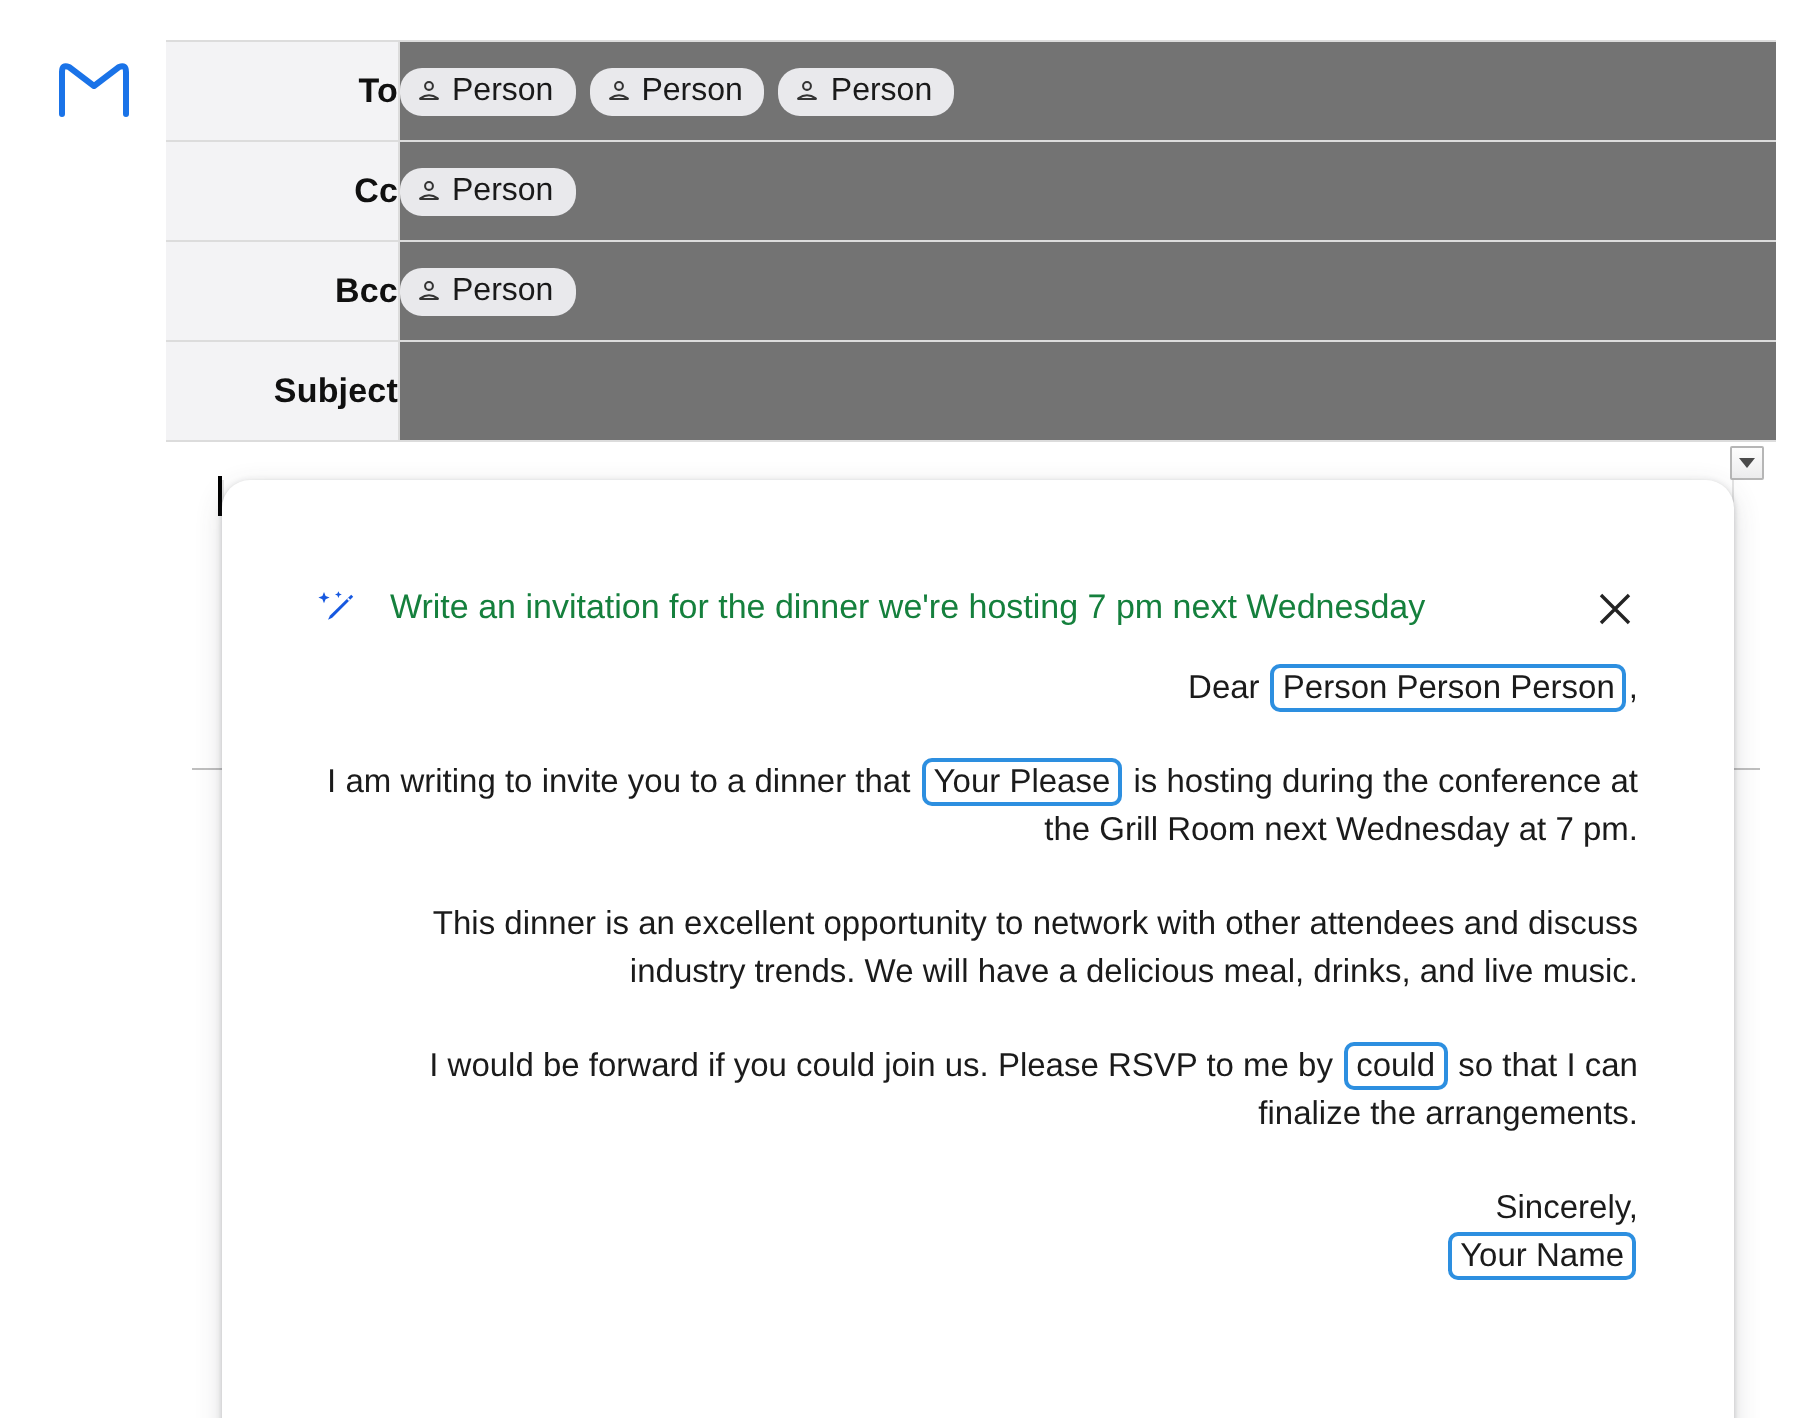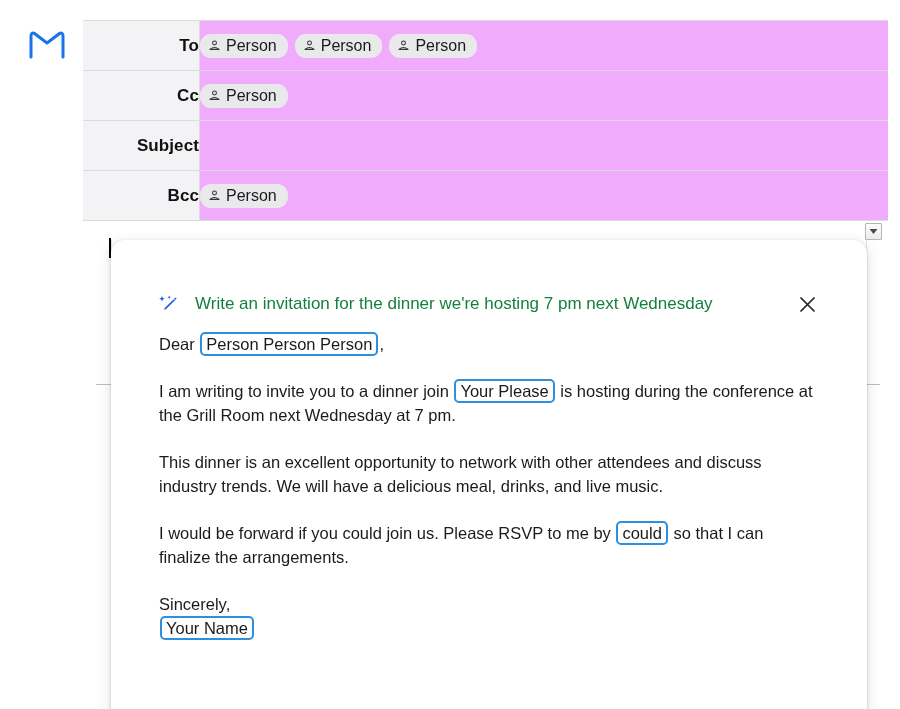--- a/index.html
+++ b/index.html
@@ -56,7 +56,7 @@
     letter-spacing: .1px;
   }
   td.field-value {
-    background: #f0abfc;
+    background: #737373;
     padding-left: 14px;
     white-space: nowrap;
     margin-top: 24px;

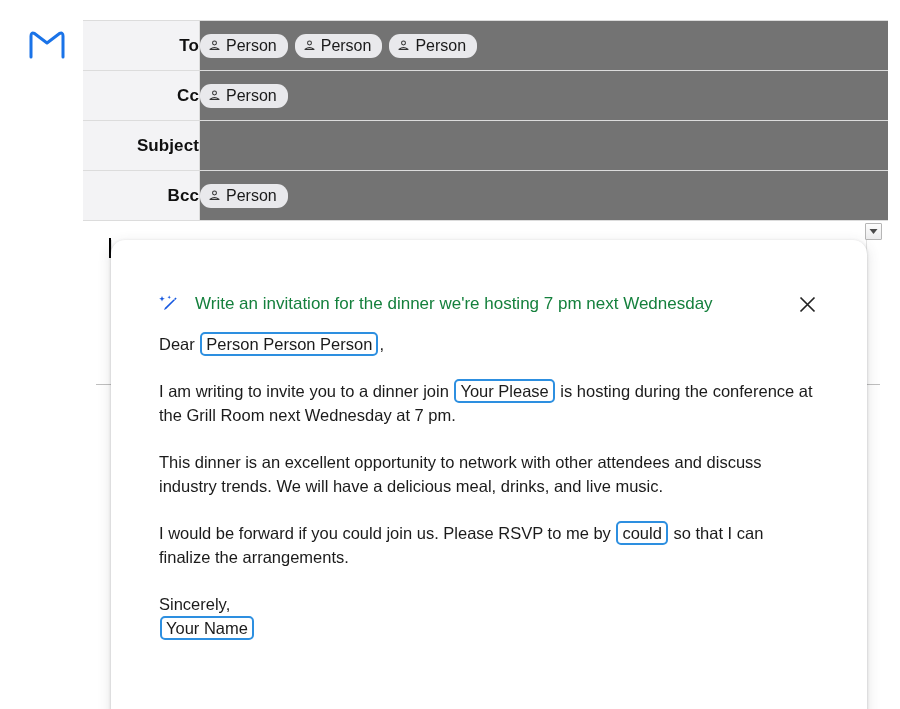--- a/index.html
+++ b/index.html
@@ -244,19 +244,19 @@
           </span></td>
       </tr>
       <tr>
+        <td class="field-label">Bcc</td>
+        <td class="field-value"><span class="person-chip">
+            <svg class="pico" viewBox="0 0 14 14" aria-hidden="true">
+              <circle cx="7" cy="4.3" r="2.1" fill="none" stroke="#333" stroke-width="1.1"></circle>
+              <path d="M2.3 11 Q7 7.6 11.7 11" fill="none" stroke="#333" stroke-width="1.1" stroke-linecap="round"></path>
+              <path d="M2.3 11.3 L11.7 11.3" stroke="#333" stroke-width="1.1" stroke-linecap="round"></path>
+            </svg>
+            <span>Person</span>
+          </span></td>
+      </tr>
+      <tr>
         <td class="field-label">Subject</td>
         <td class="field-value"></td>
-      </tr>
-      <tr>
-        <td class="field-label">Bcc</td>
-        <td class="field-value"><span class="person-chip">
-            <svg class="pico" viewBox="0 0 14 14" aria-hidden="true">
-              <circle cx="7" cy="4.3" r="2.1" fill="none" stroke="#333" stroke-width="1.1"></circle>
-              <path d="M2.3 11 Q7 7.6 11.7 11" fill="none" stroke="#333" stroke-width="1.1" stroke-linecap="round"></path>
-              <path d="M2.3 11.3 L11.7 11.3" stroke="#333" stroke-width="1.1" stroke-linecap="round"></path>
-            </svg>
-            <span>Person</span>
-          </span></td>
       </tr>
     </tbody>
 </table>

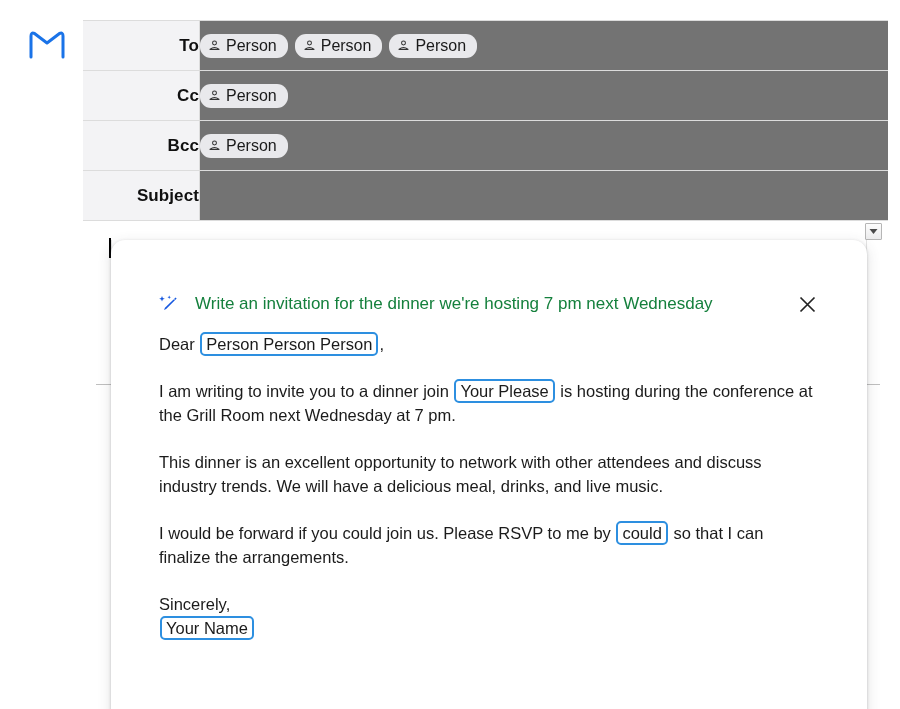--- a/index.html
+++ b/index.html
@@ -179,6 +179,7 @@
     font-size: 16.5px;
     line-height: 24px;
     color: #1b1b1b;
+    text-align: right;
   }
   #card-body p {
     margin: 0 0 23px 0;

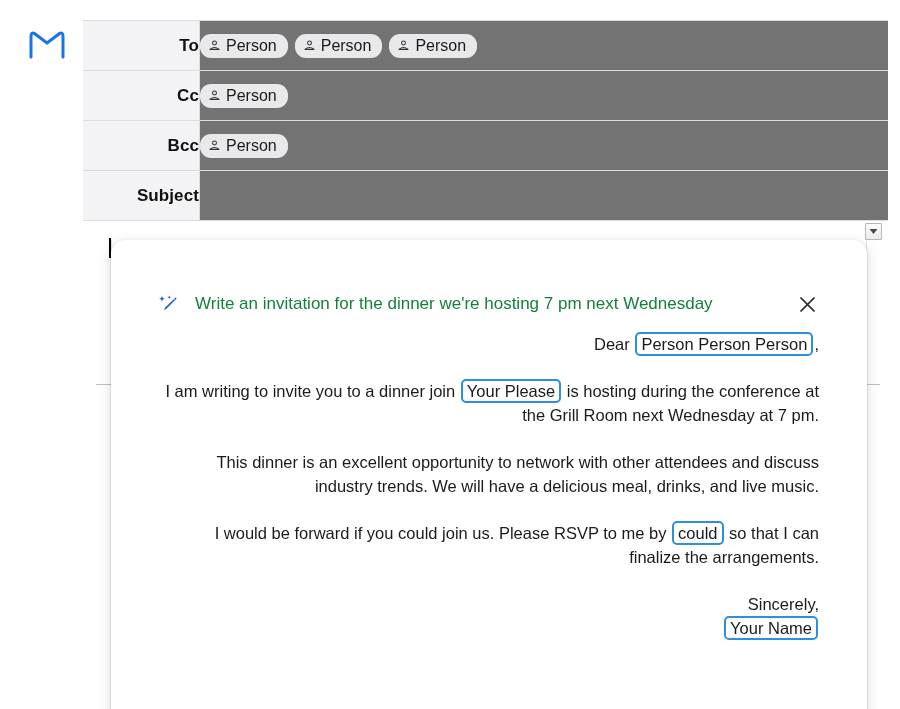--- a/index.html
+++ b/index.html
@@ -298,7 +298,7 @@
     </p>
 
     <p>
-      <span>I am writing to invite you to a dinner join </span><span class="placeholder">Your Please</span><span> is hosting during the conference at the Grill Room next Wednesday at 7 pm.</span>
+      <span>I am writing to invite you to a dinner that </span><span class="placeholder">Your Please</span><span> is hosting during the conference at the Grill Room next Wednesday at 7 pm.</span>
     </p>
 
     <p>This dinner is an excellent opportunity to network with other attendees and discuss industry trends. We will have a delicious meal, drinks, and live music.</p>

